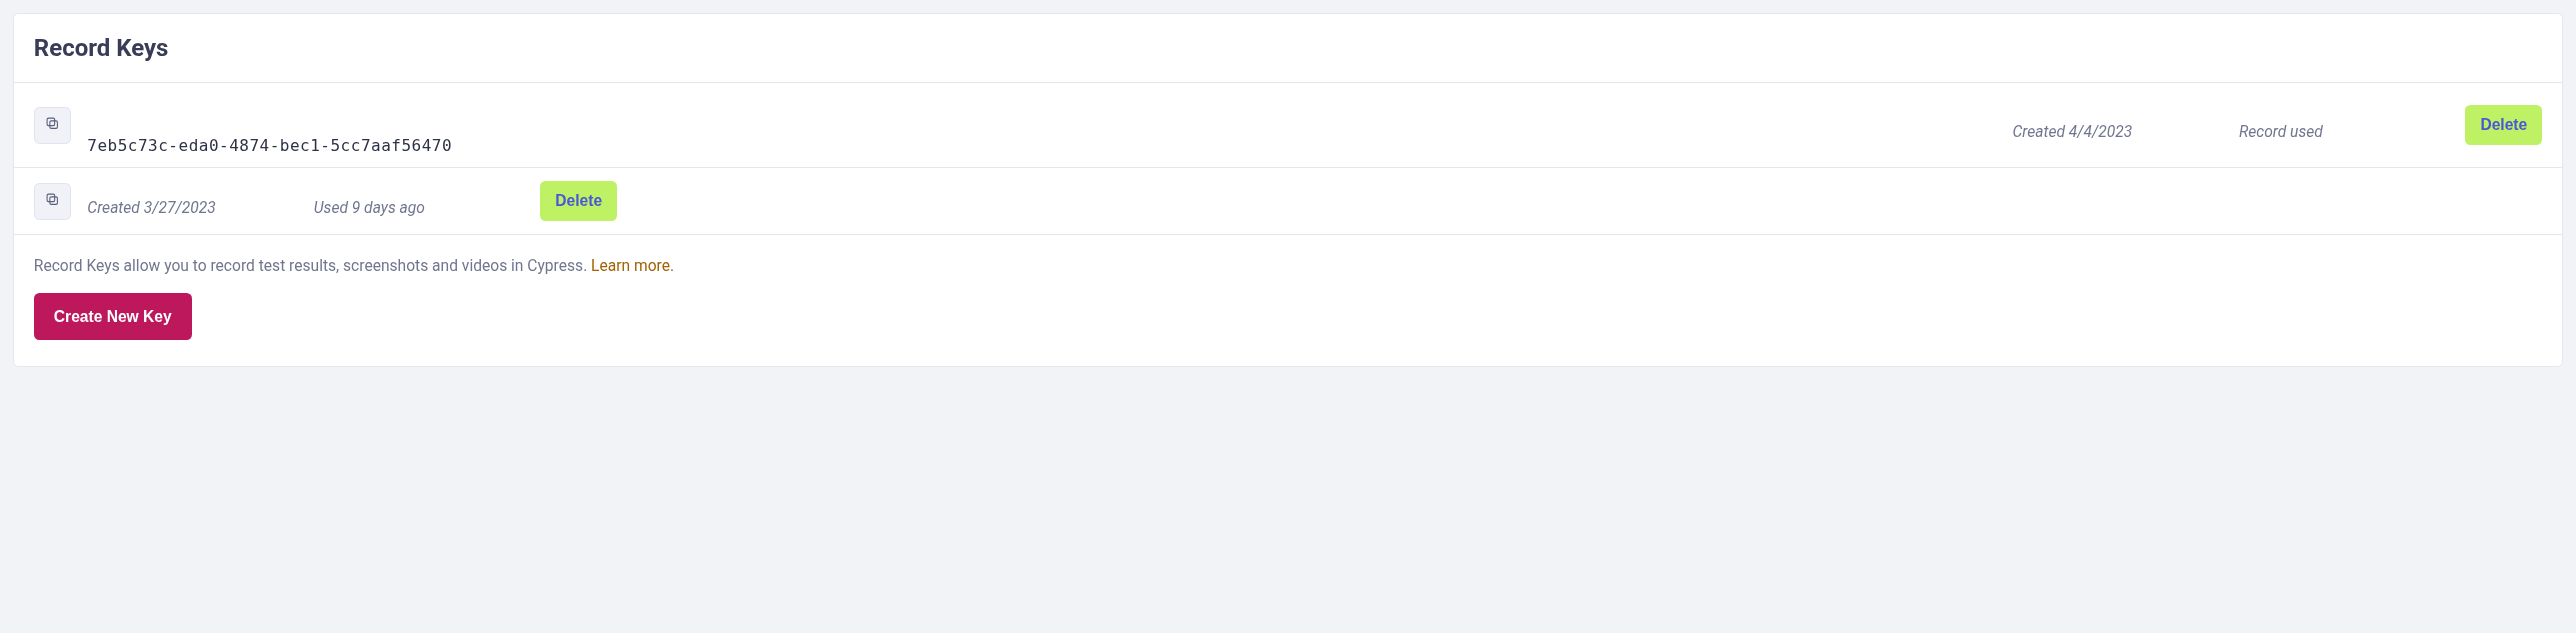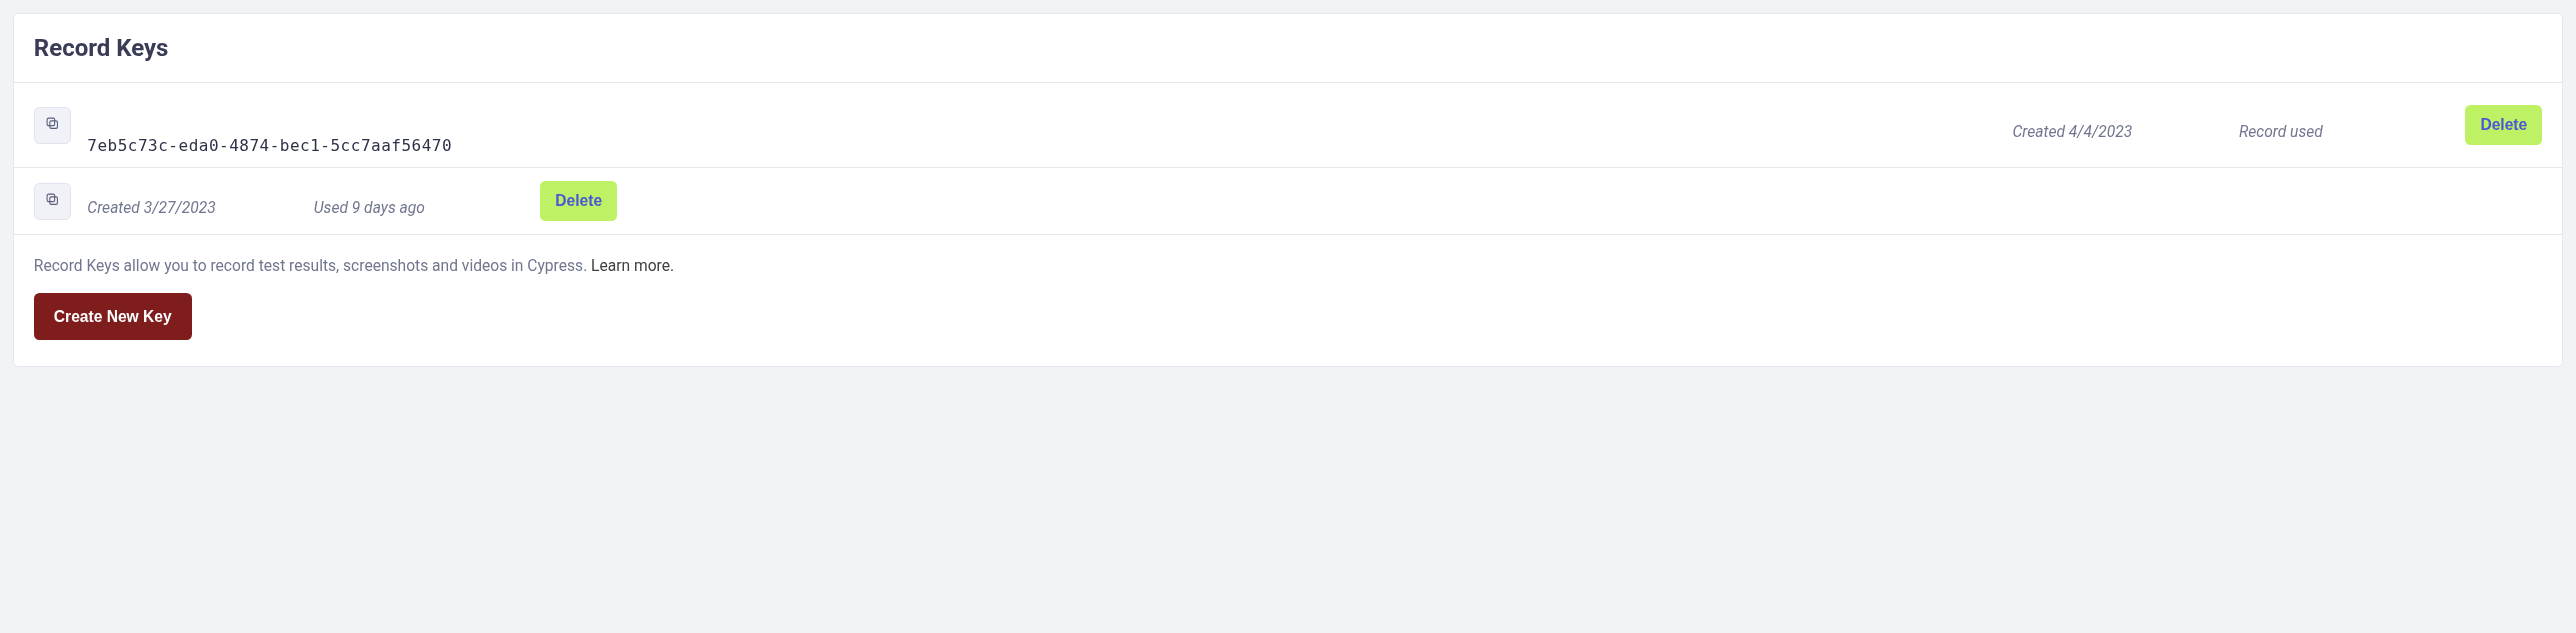--- a/index.html
+++ b/index.html
@@ -83,7 +83,7 @@
     margin-bottom: 18.3px;
   }
   .learn-link {
-    color: #404040;
+    color: #a16207;
     text-decoration: none;
     cursor: pointer;
   }

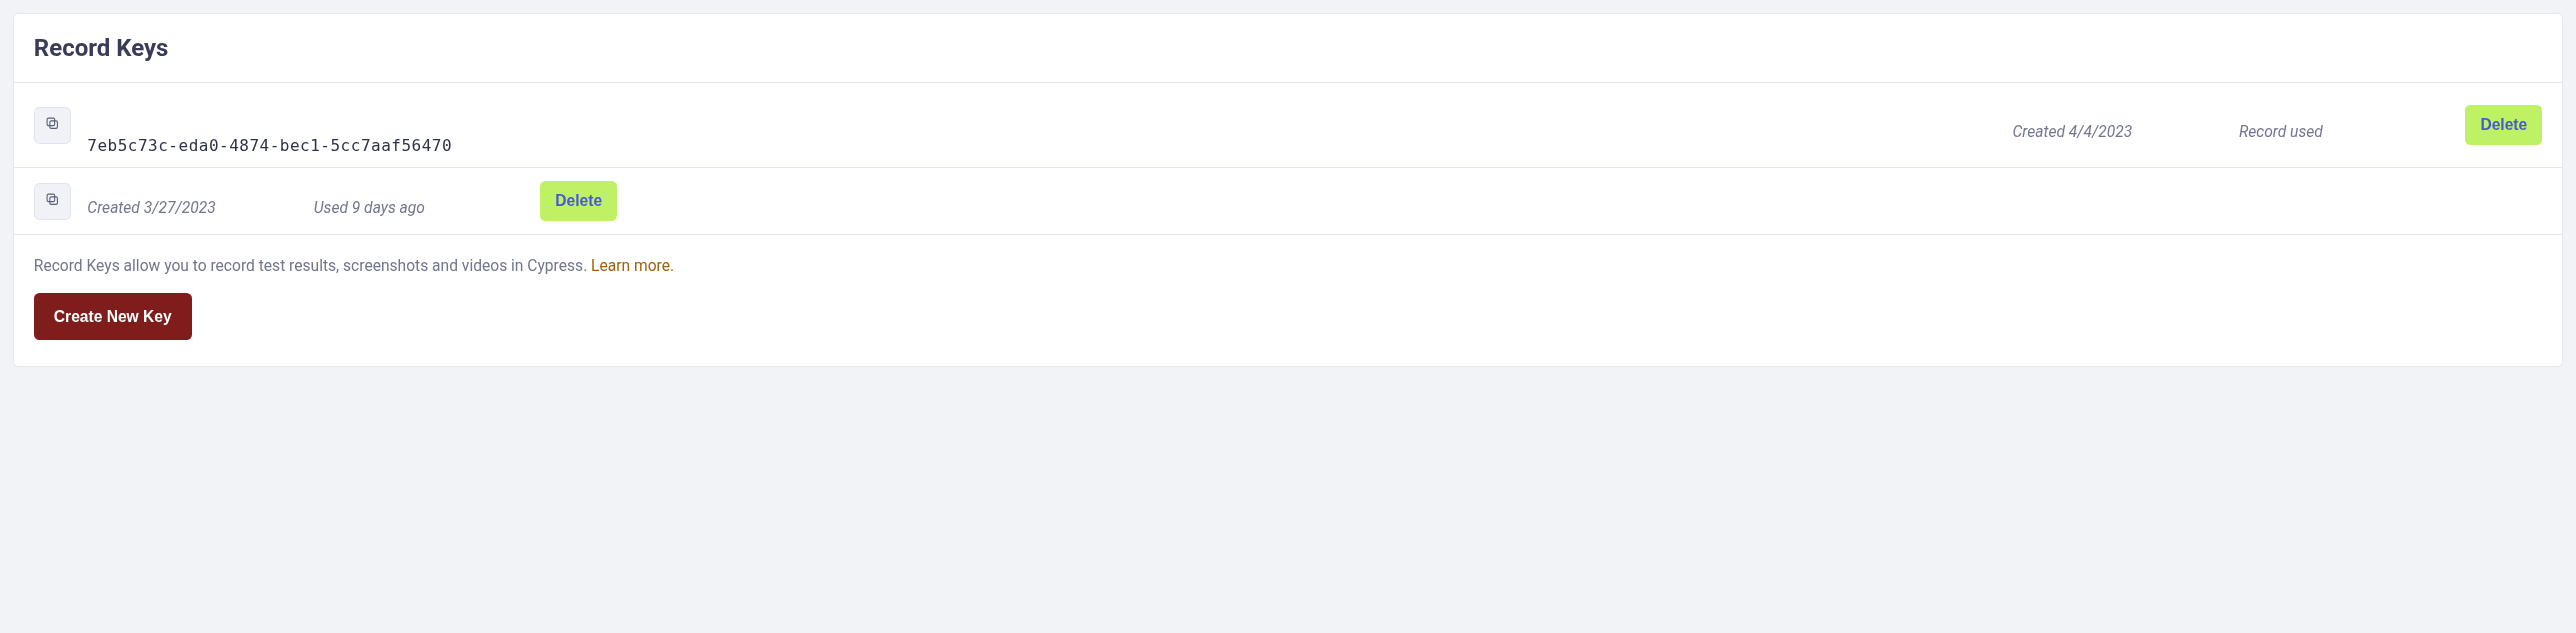--- a/index.html
+++ b/index.html
@@ -88,7 +88,7 @@
     cursor: pointer;
   }
   .primary-btn {
-    background: #7f1d1d;
+    background: #be185d;
     color: #ffffff;
     border: none;
     border-radius: 5.5px;

